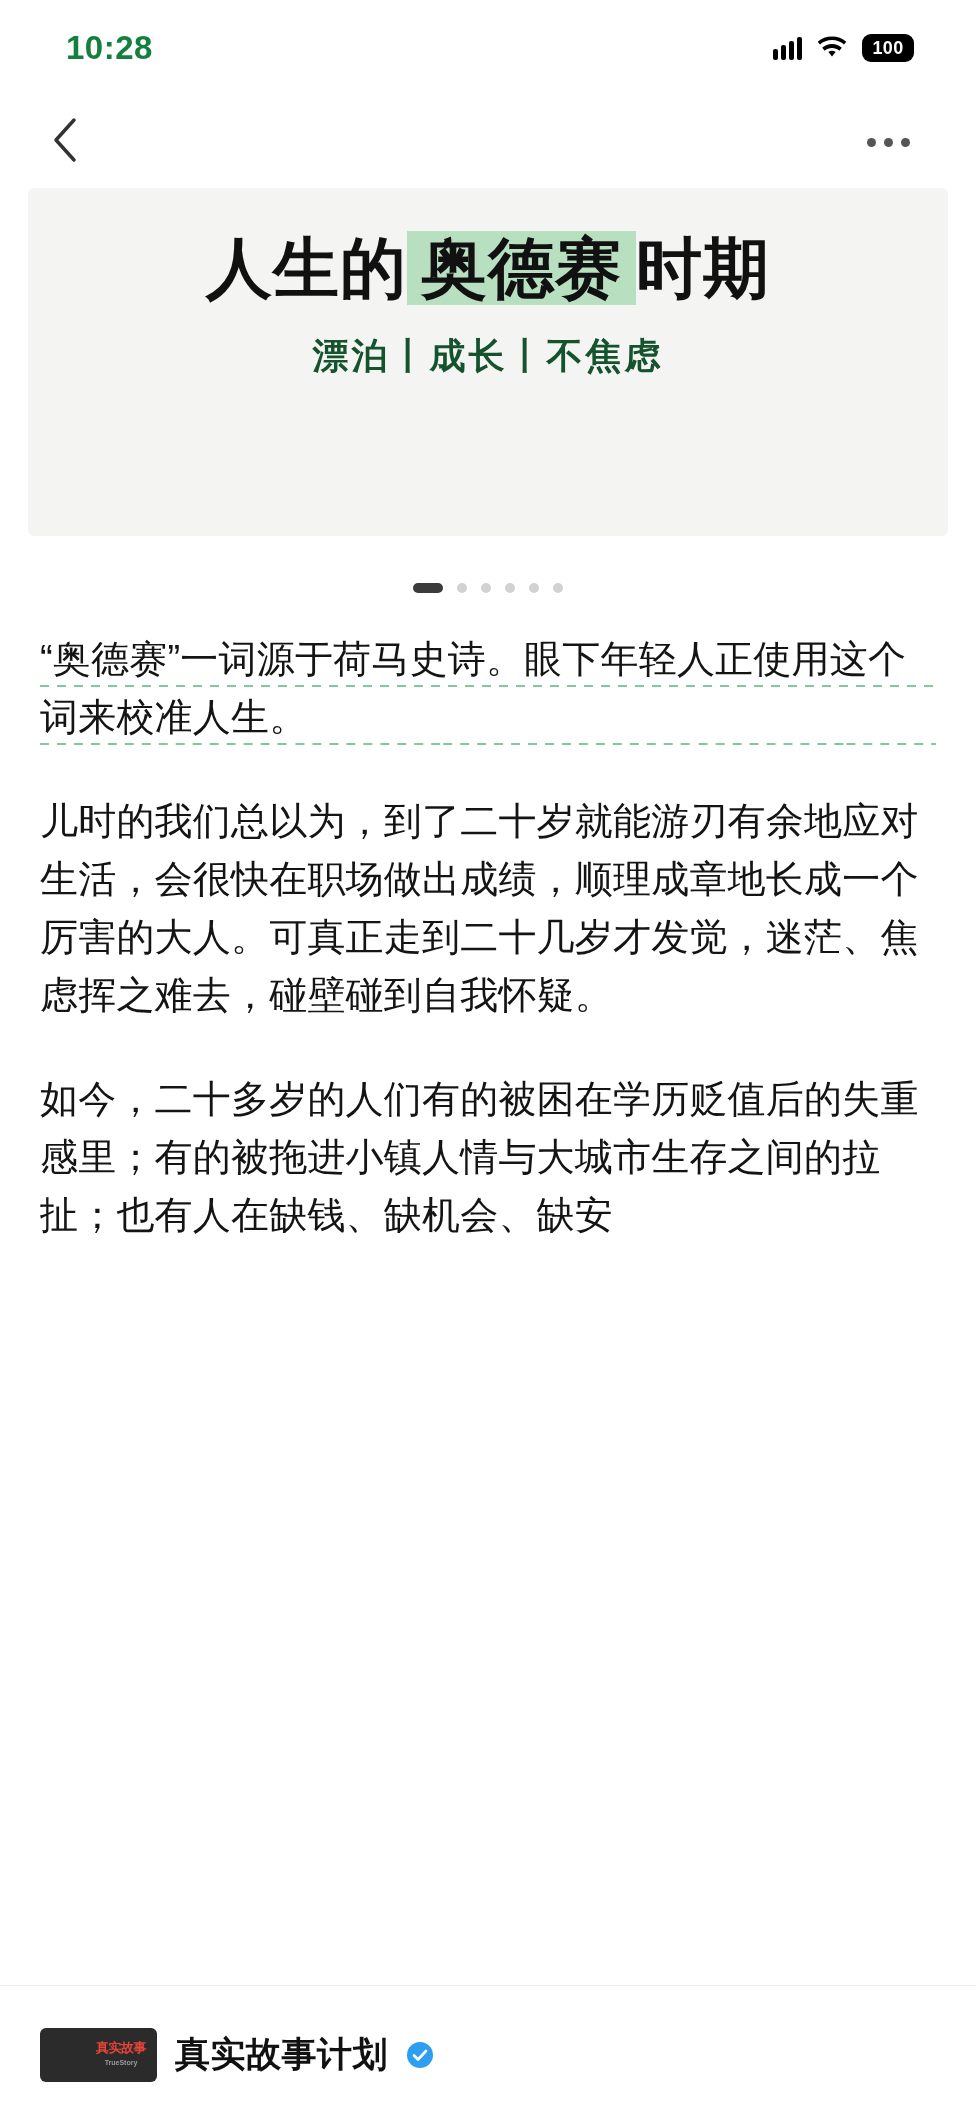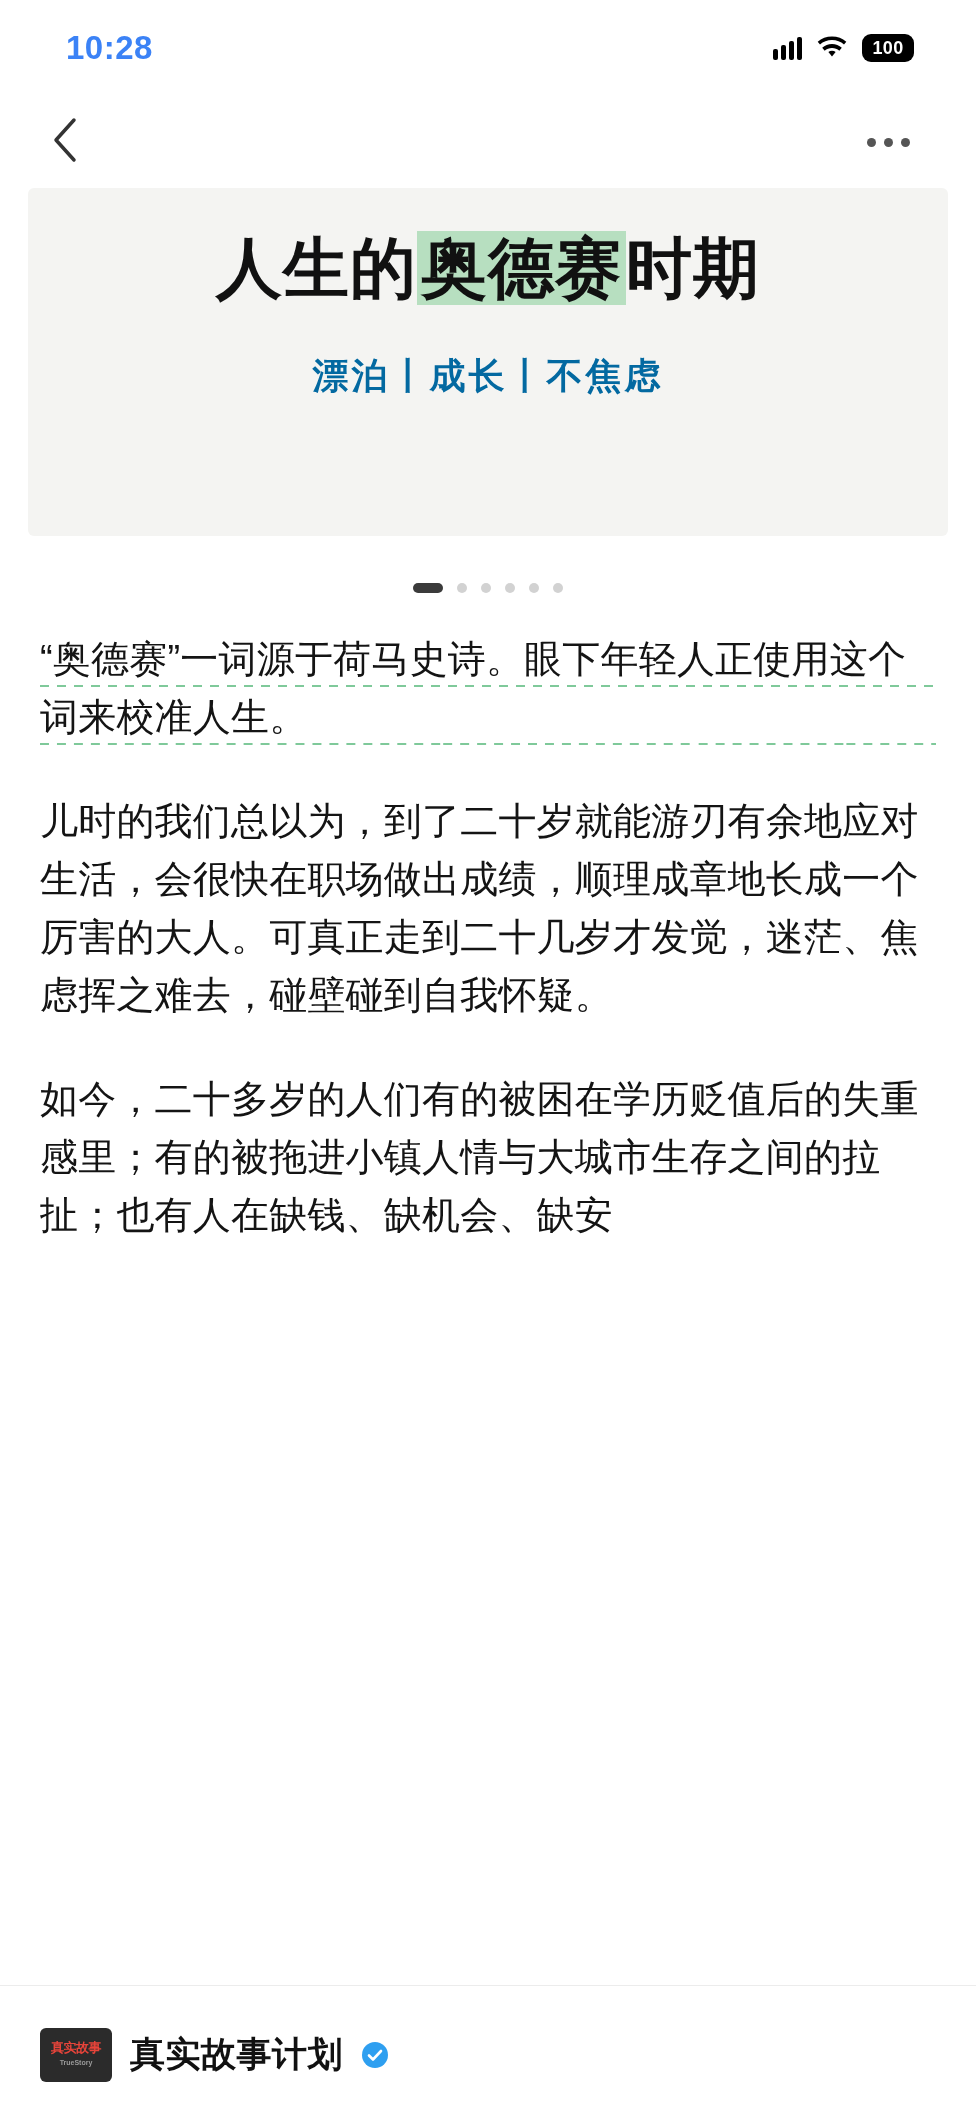--- a/index.html
+++ b/index.html
@@ -29,7 +29,7 @@
     font-size: 33px;
     font-weight: bold;
     letter-spacing: 0.5px;
-    color: #3b82f6;
+    color: #15803d;
   }
   .status-right {
     display: flex;

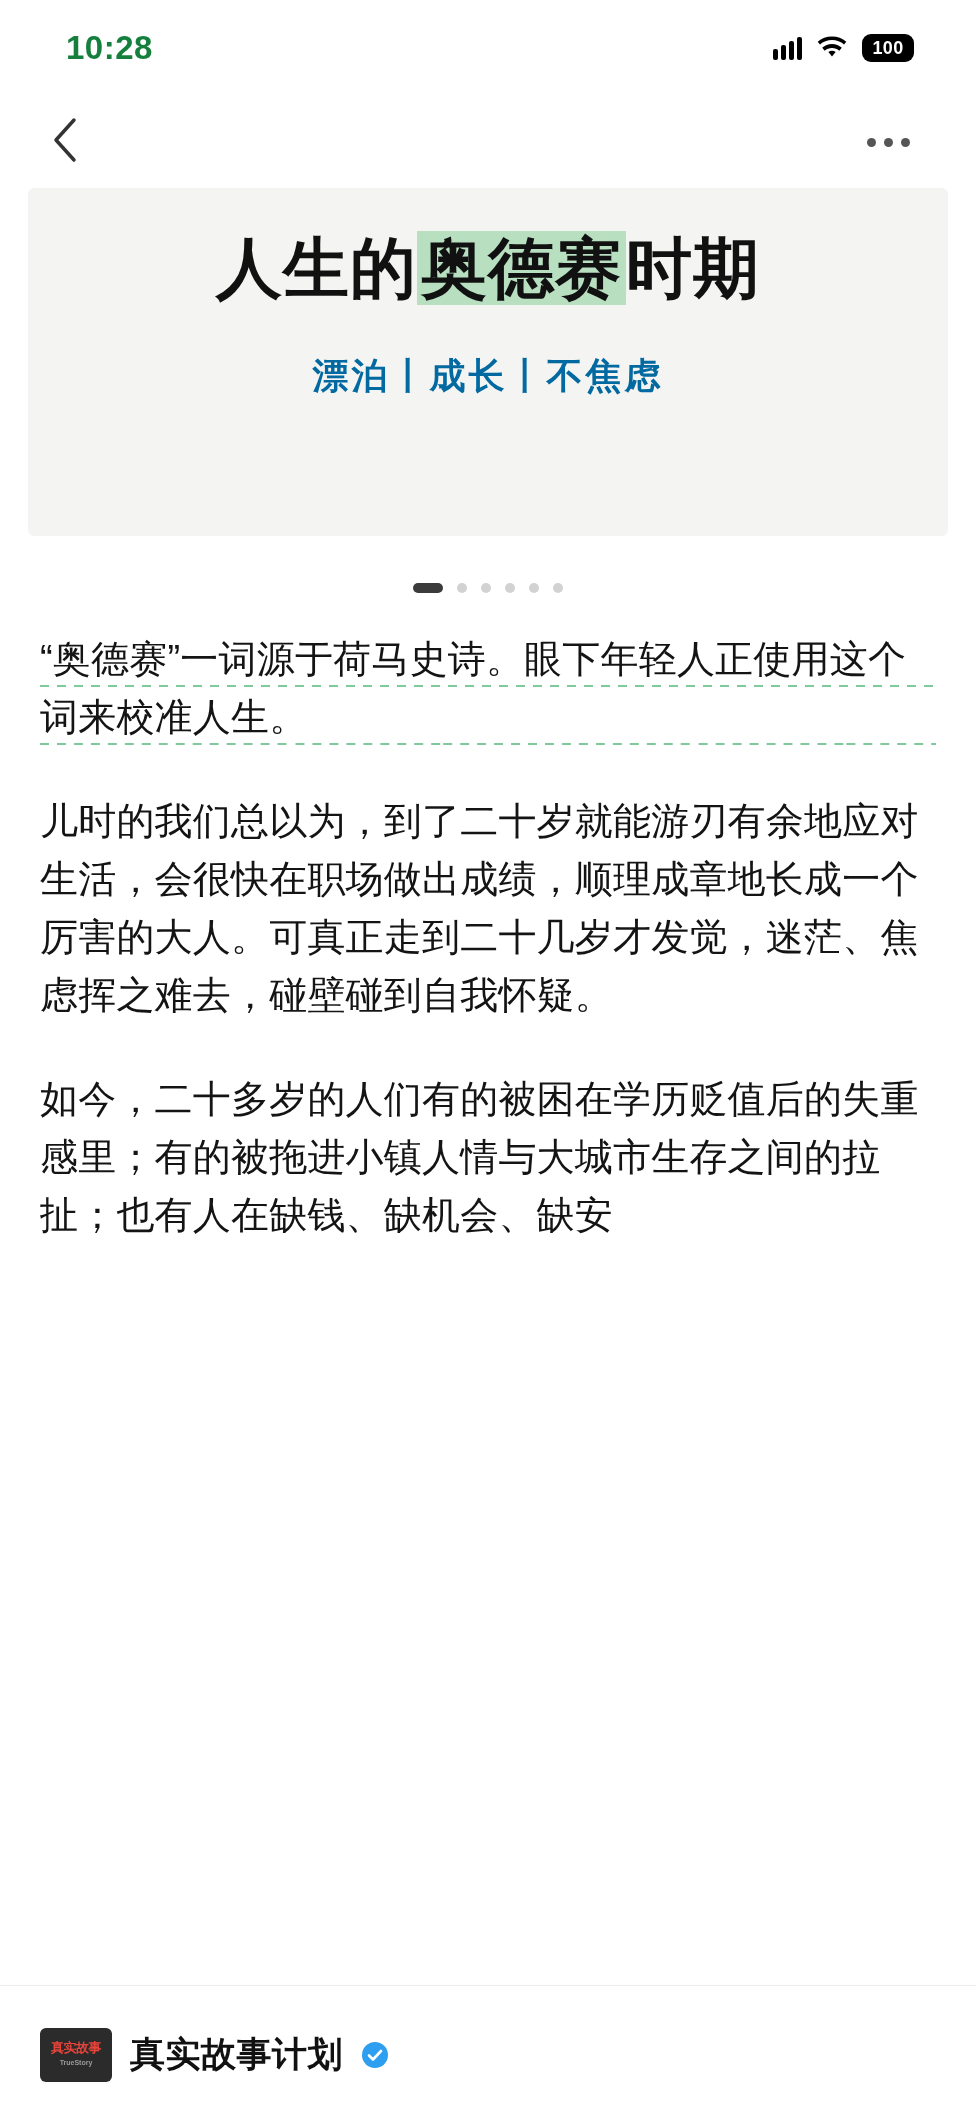--- a/index.html
+++ b/index.html
@@ -118,7 +118,7 @@
   }
   .hero-title .hl {
     background: #b7dfc0;
-    padding: 0 4px;
+    padding: 0 14px;
   }
   .hero-sub {
     margin-top: 38px;

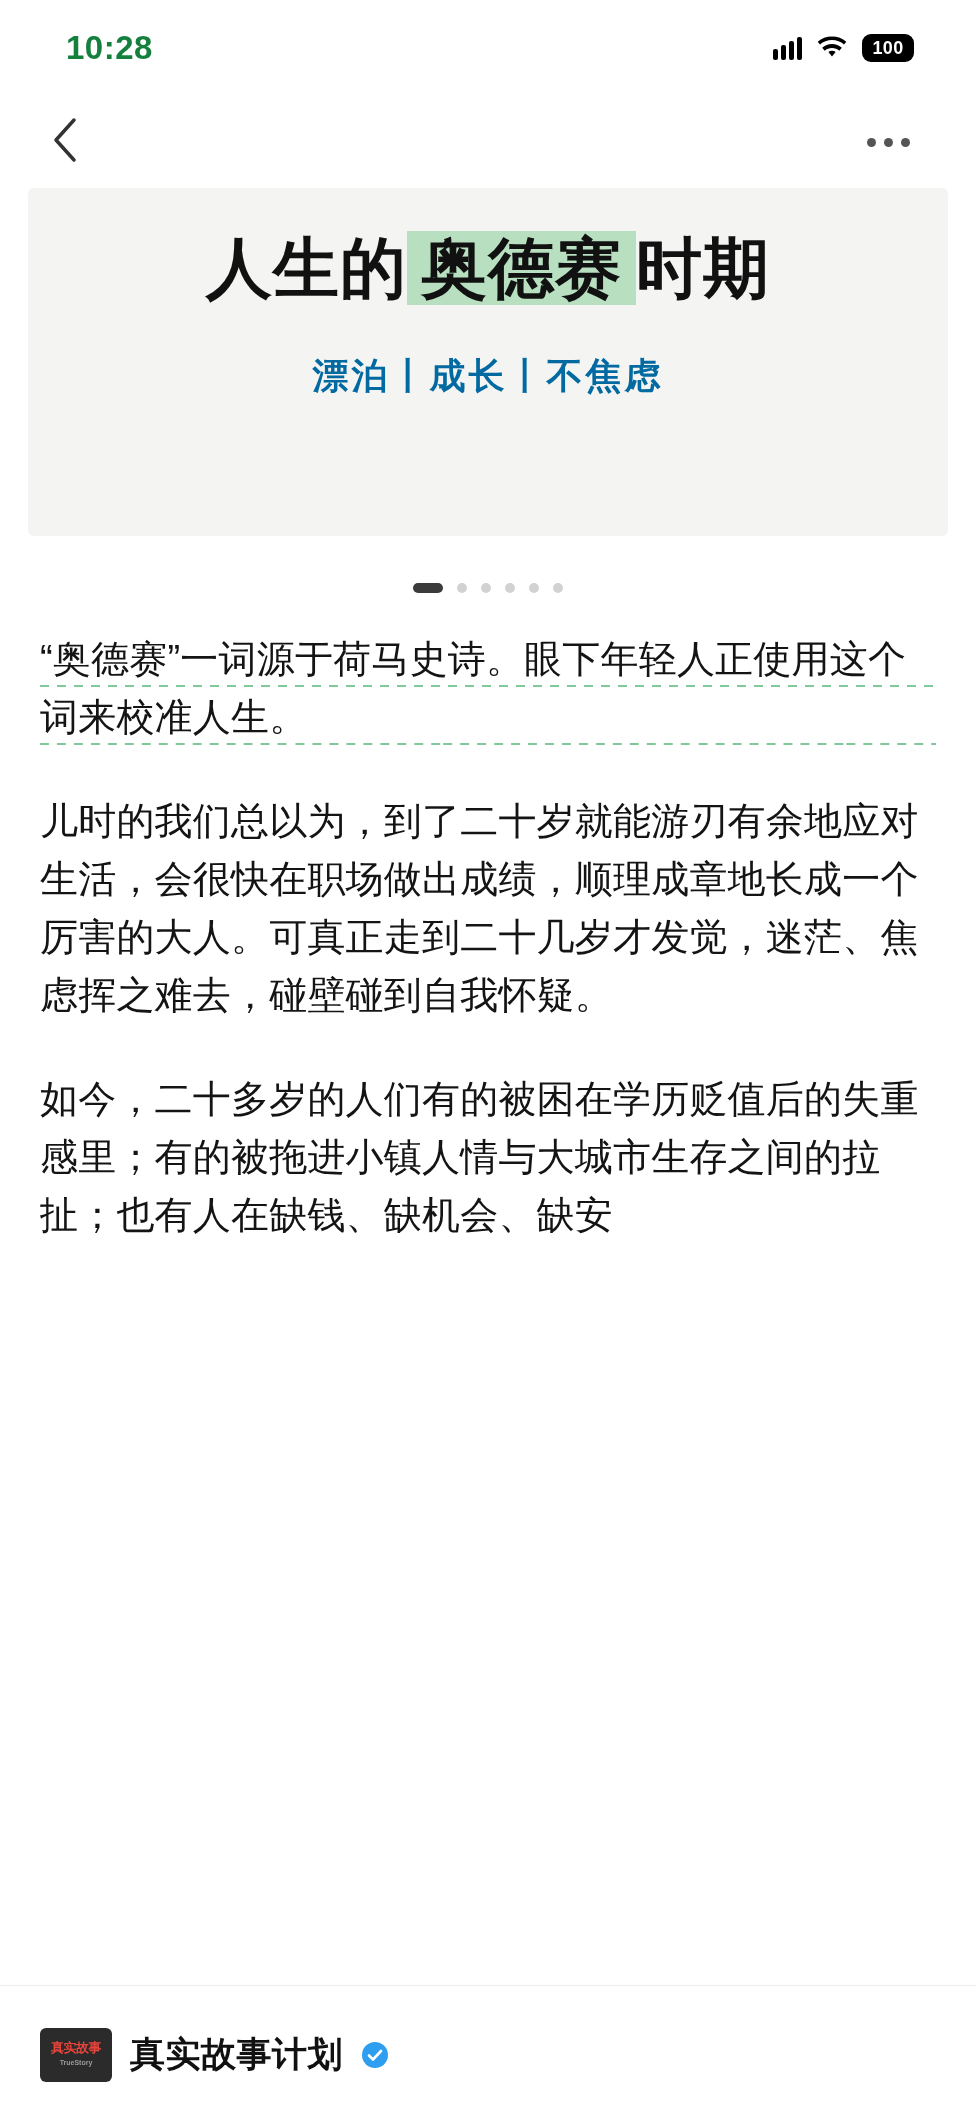--- a/index.html
+++ b/index.html
@@ -121,10 +121,10 @@
     padding: 0 14px;
   }
   .hero-sub {
-    margin-top: 38px;
+    margin-top: 18px;
     font-size: 36px;
     font-weight: bold;
-    color: #0369a1;
+    color: #14532d;
     letter-spacing: 3px;
   }
 

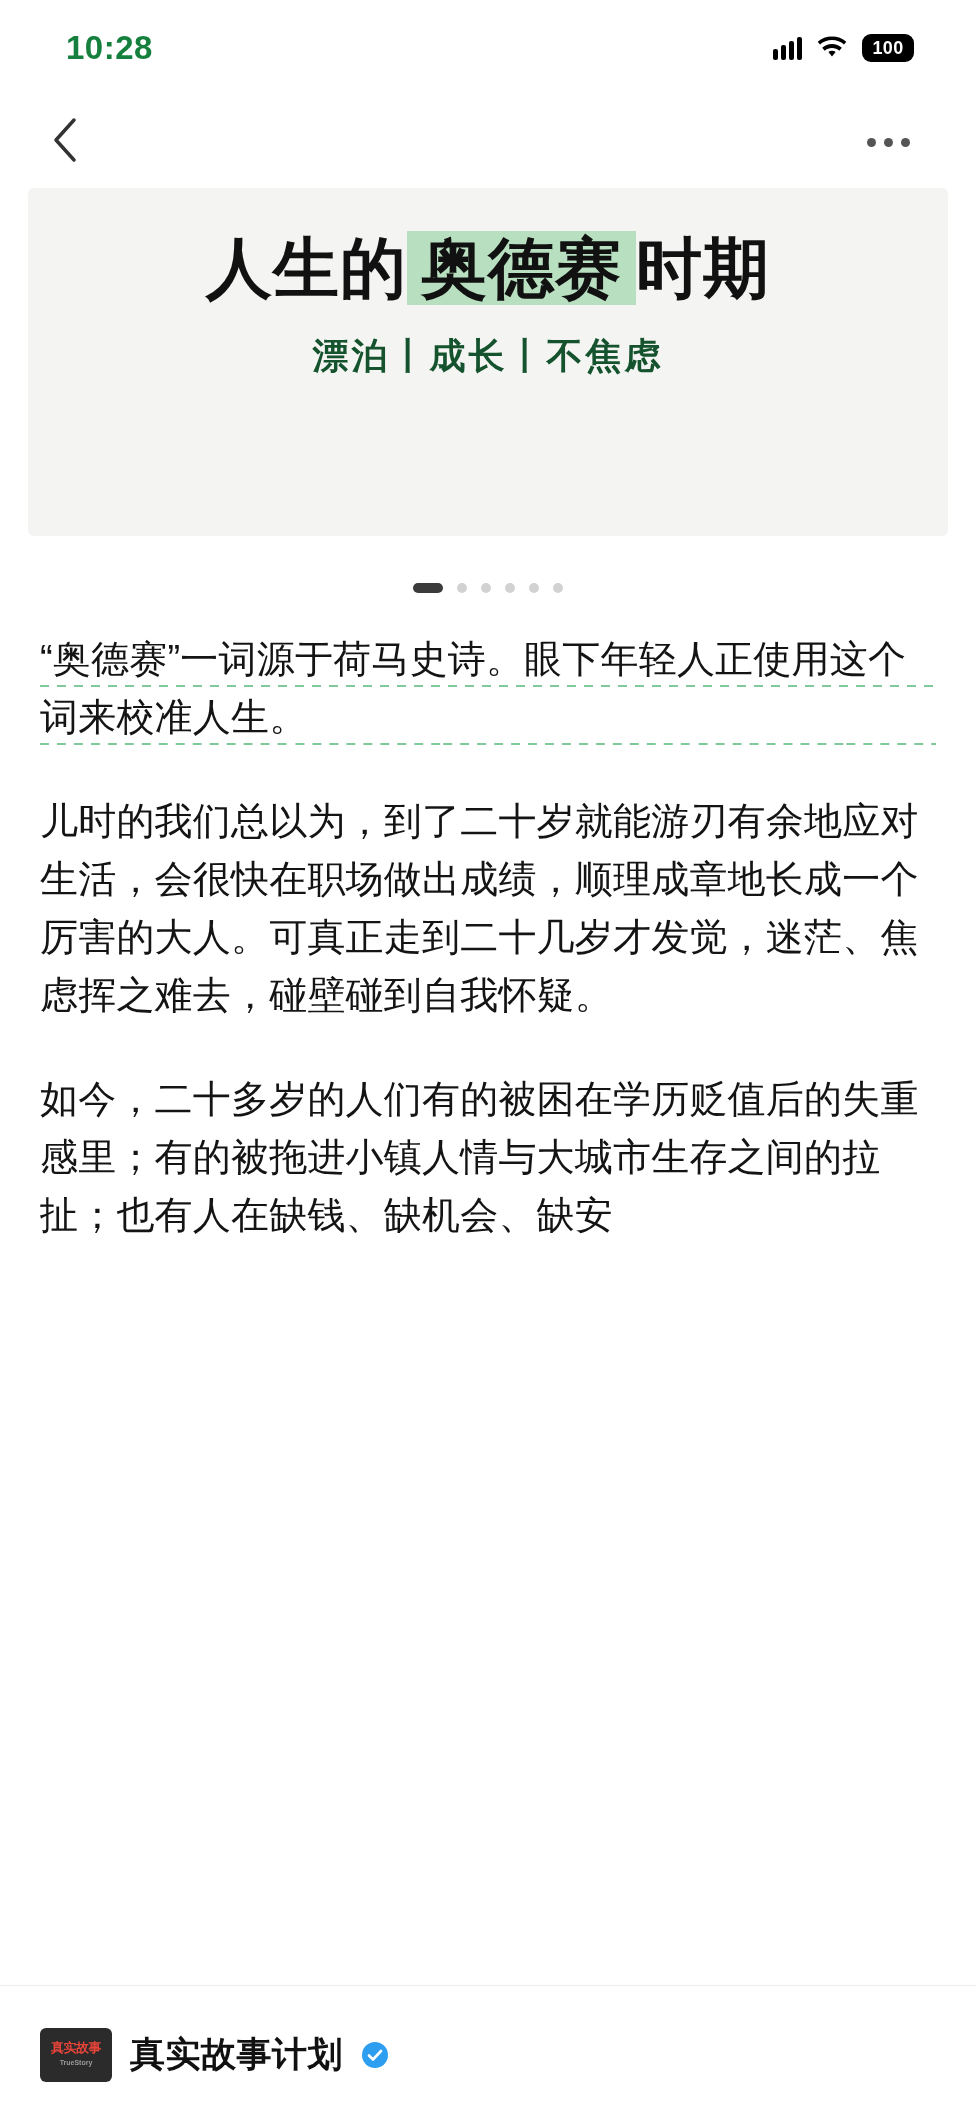--- a/index.html
+++ b/index.html
@@ -242,6 +242,7 @@
     line-height: 13px;
     letter-spacing: -0.5px;
     overflow: hidden;
+    padding-left: 45px;
   }
   .avatar .a2 { color: #9a9a9a; font-size: 7px; letter-spacing: 0; margin-top:2px;}
   .account-name {

